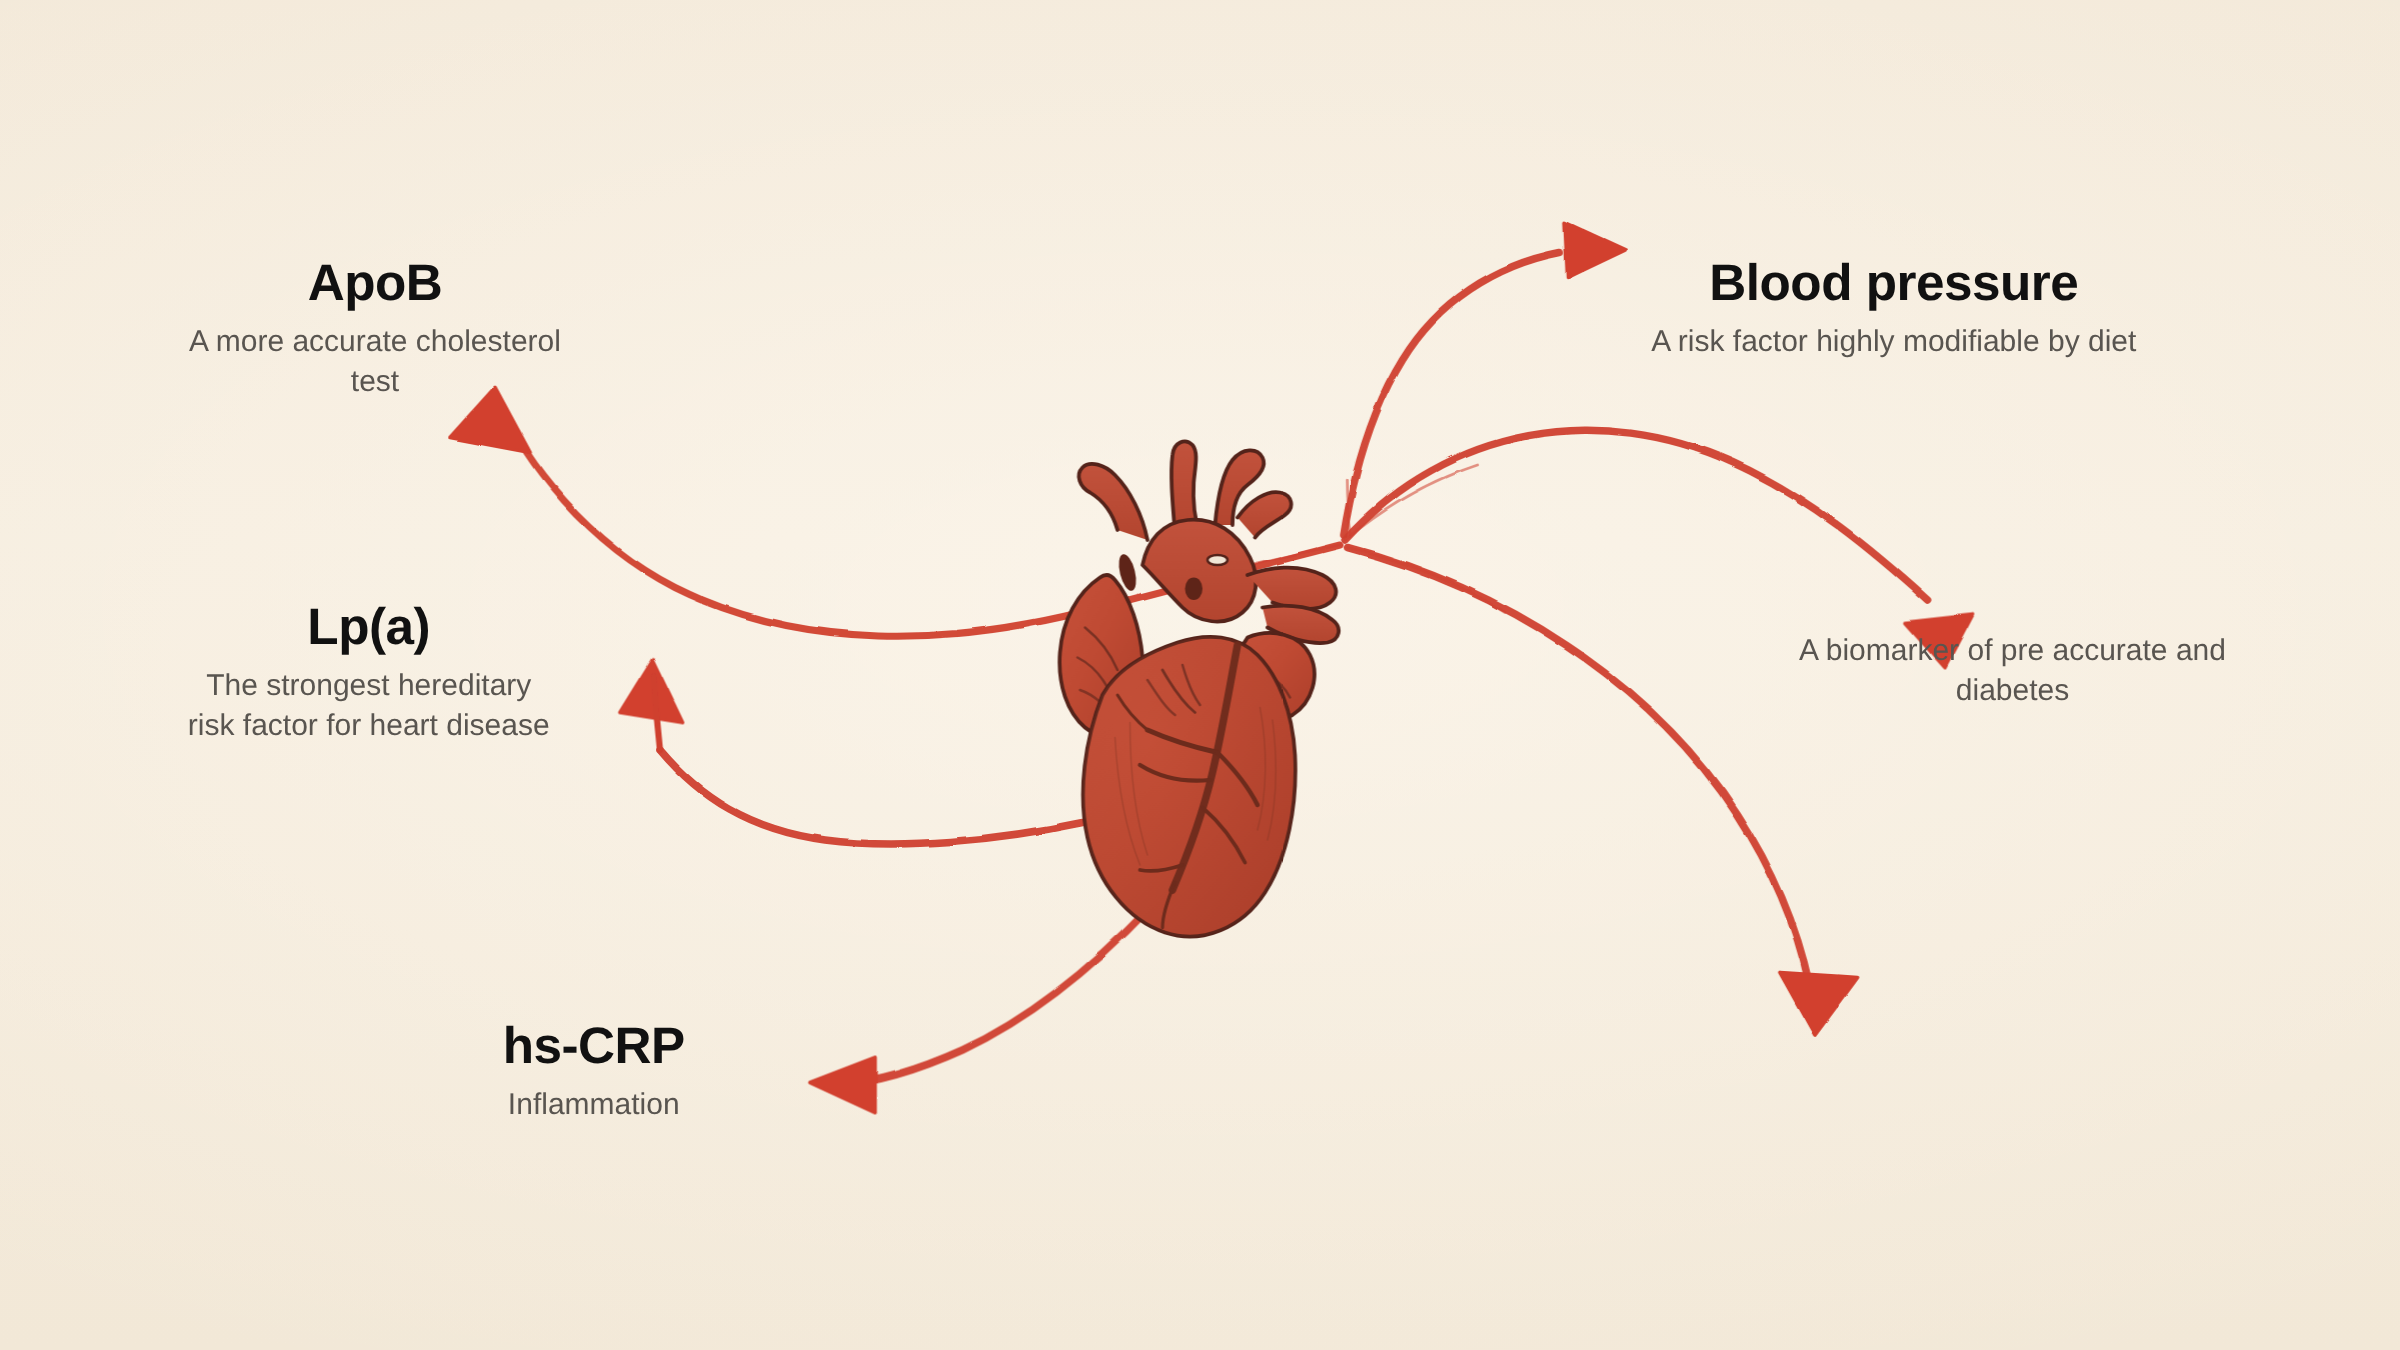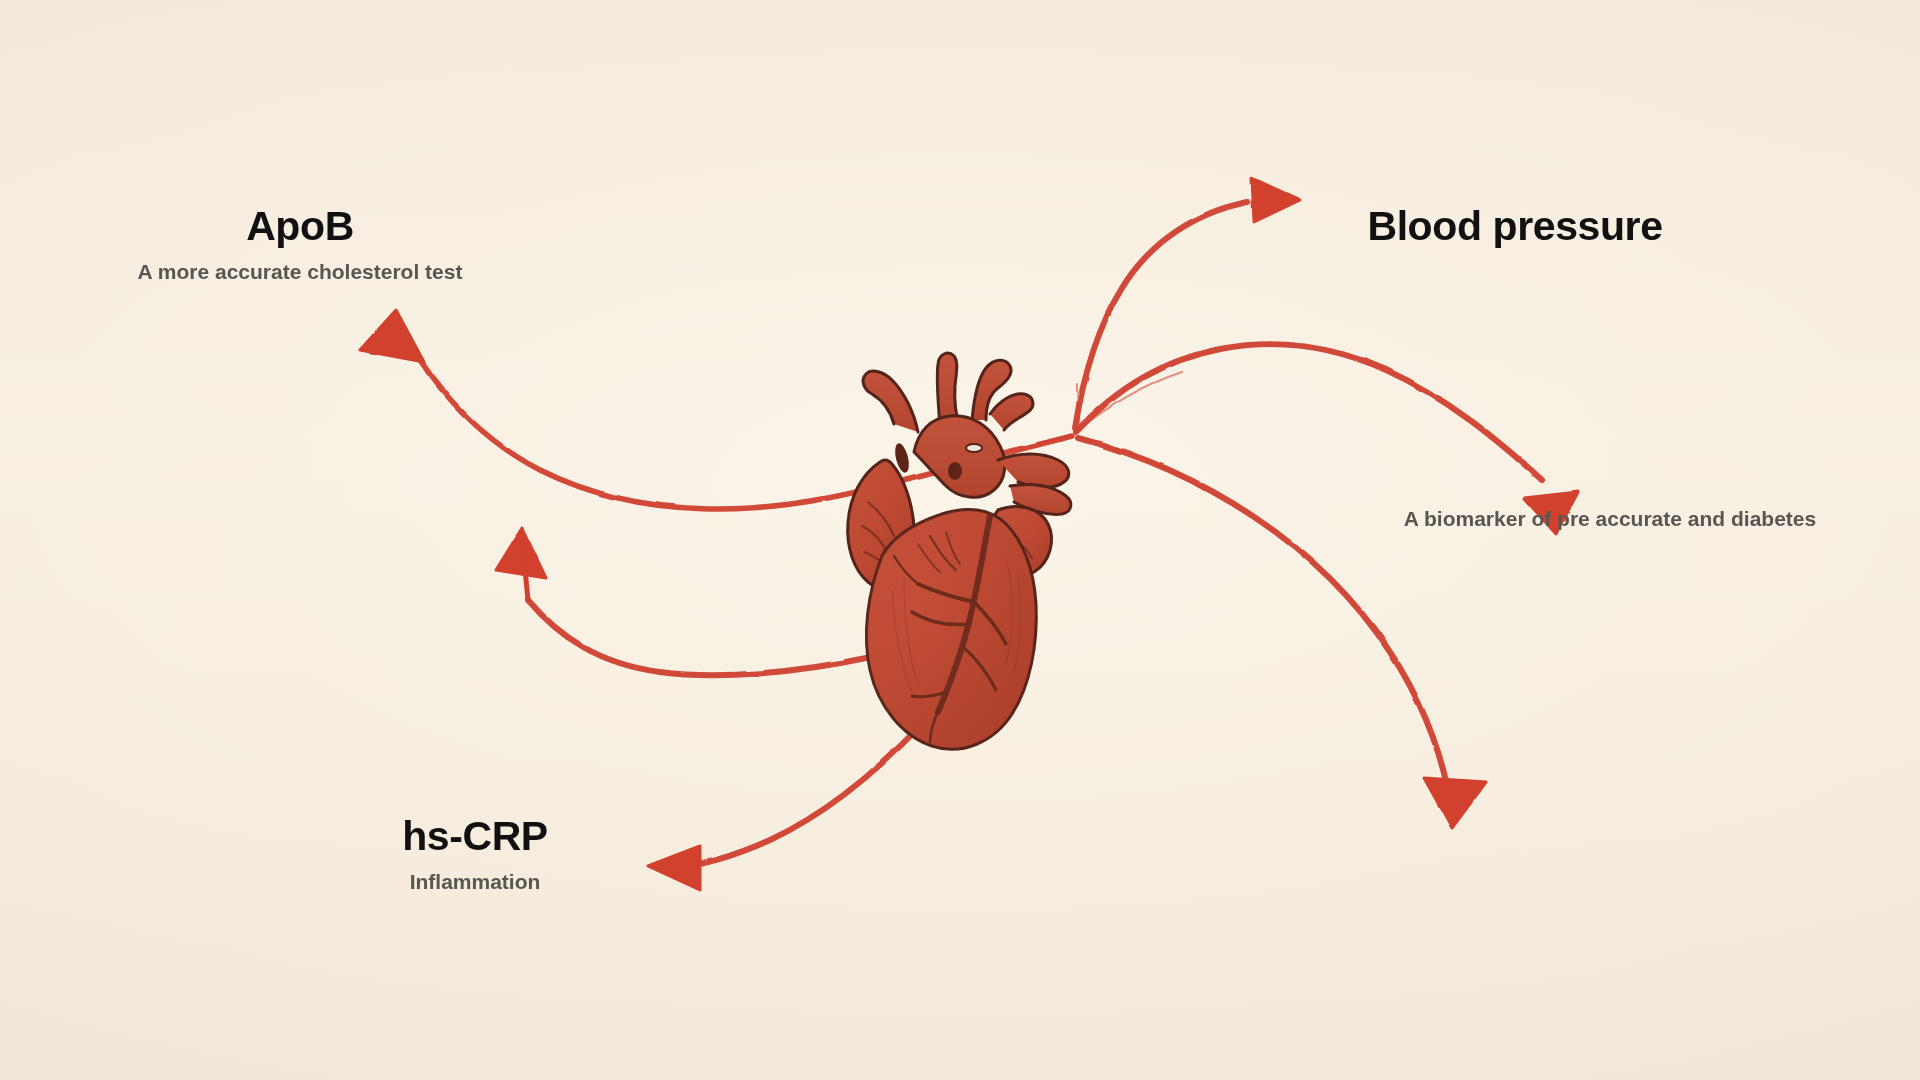--- a/index.html
+++ b/index.html
@@ -48,10 +48,10 @@
   }
   .node-sub {
     margin-top: 10px;
-    font-size: 21px;
+    font-size: 24px;
     line-height: 1.32;
     color: #595550;
-    font-weight: 700;
+    font-weight: 400;
   }
 
   

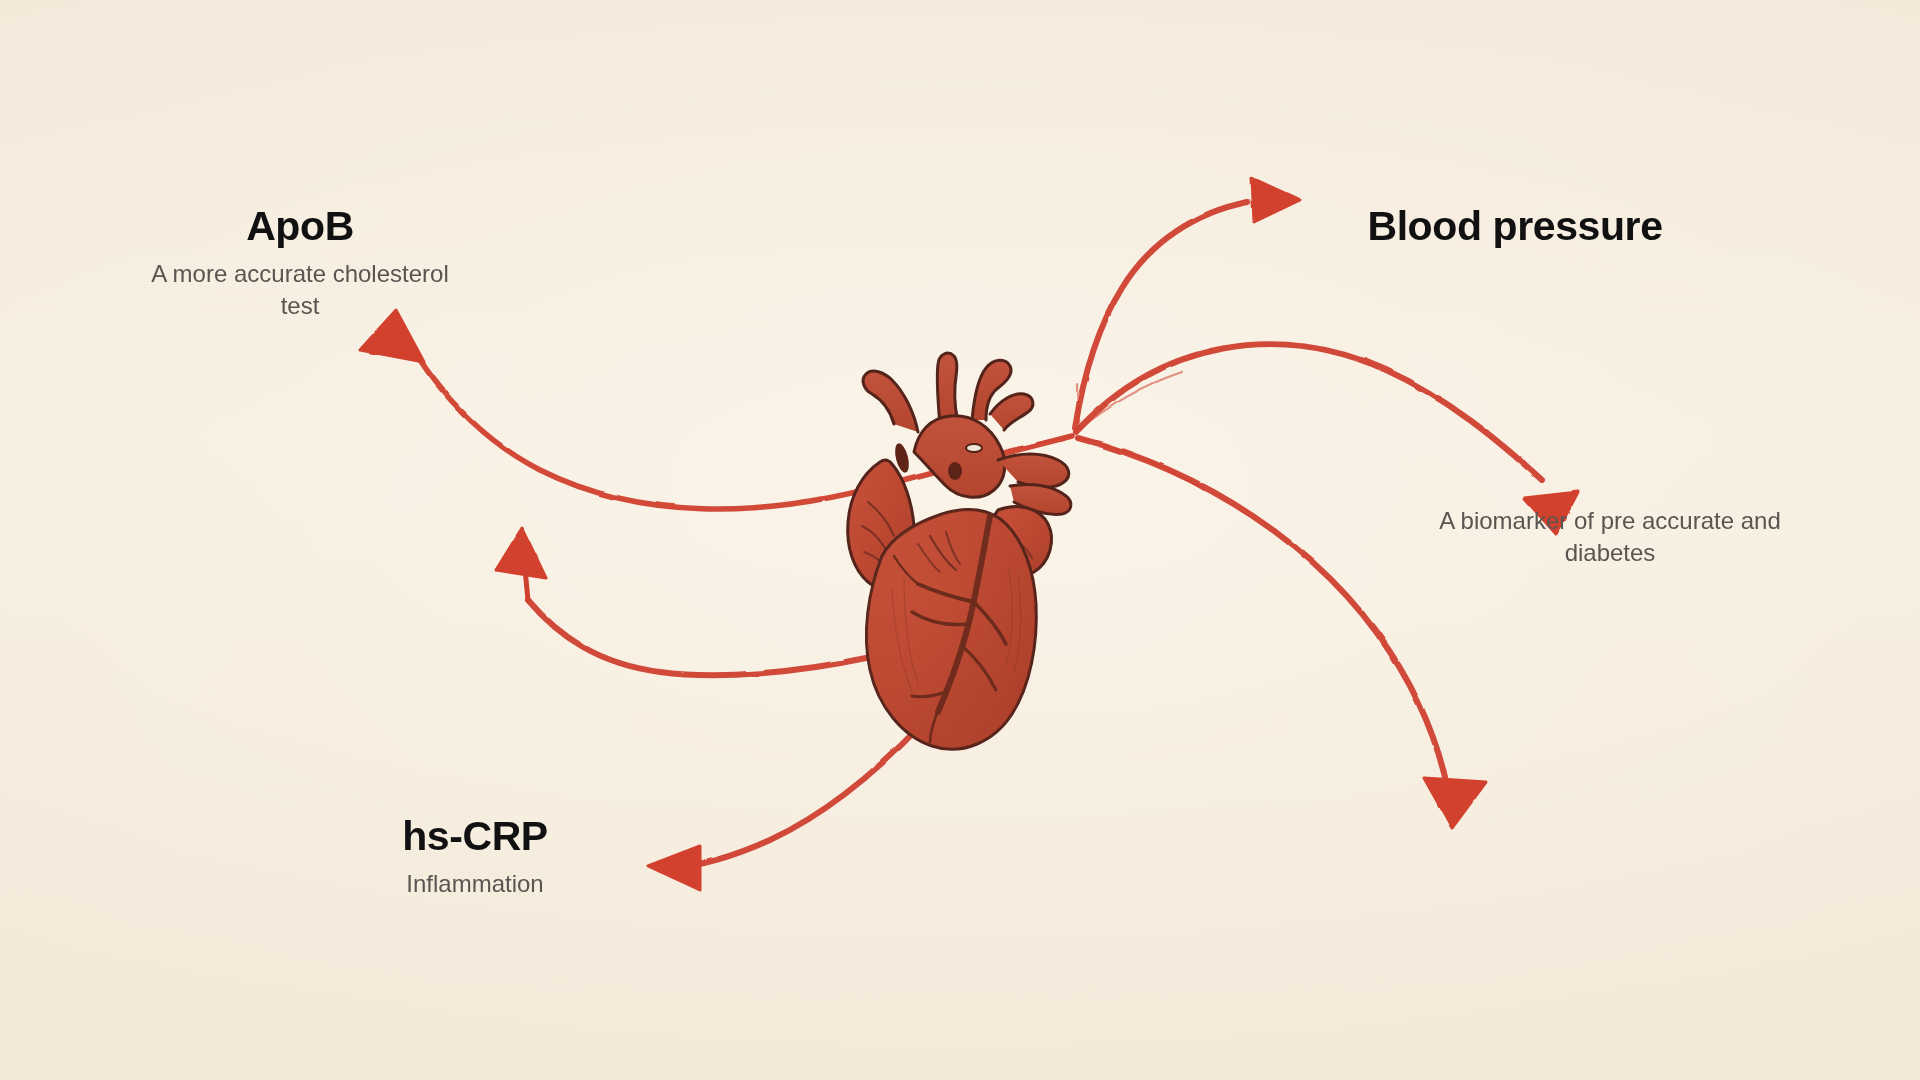--- a/index.html
+++ b/index.html
@@ -256,6 +256,7 @@
 
   <div class="node" id="node-bloodpressure">
     <div class="node-title">Blood pressure</div>
+    <div class="node-sub">A risk factor highly modifiable by diet</div>
   </div>
 
   <div class="node" id="node-hba1c">

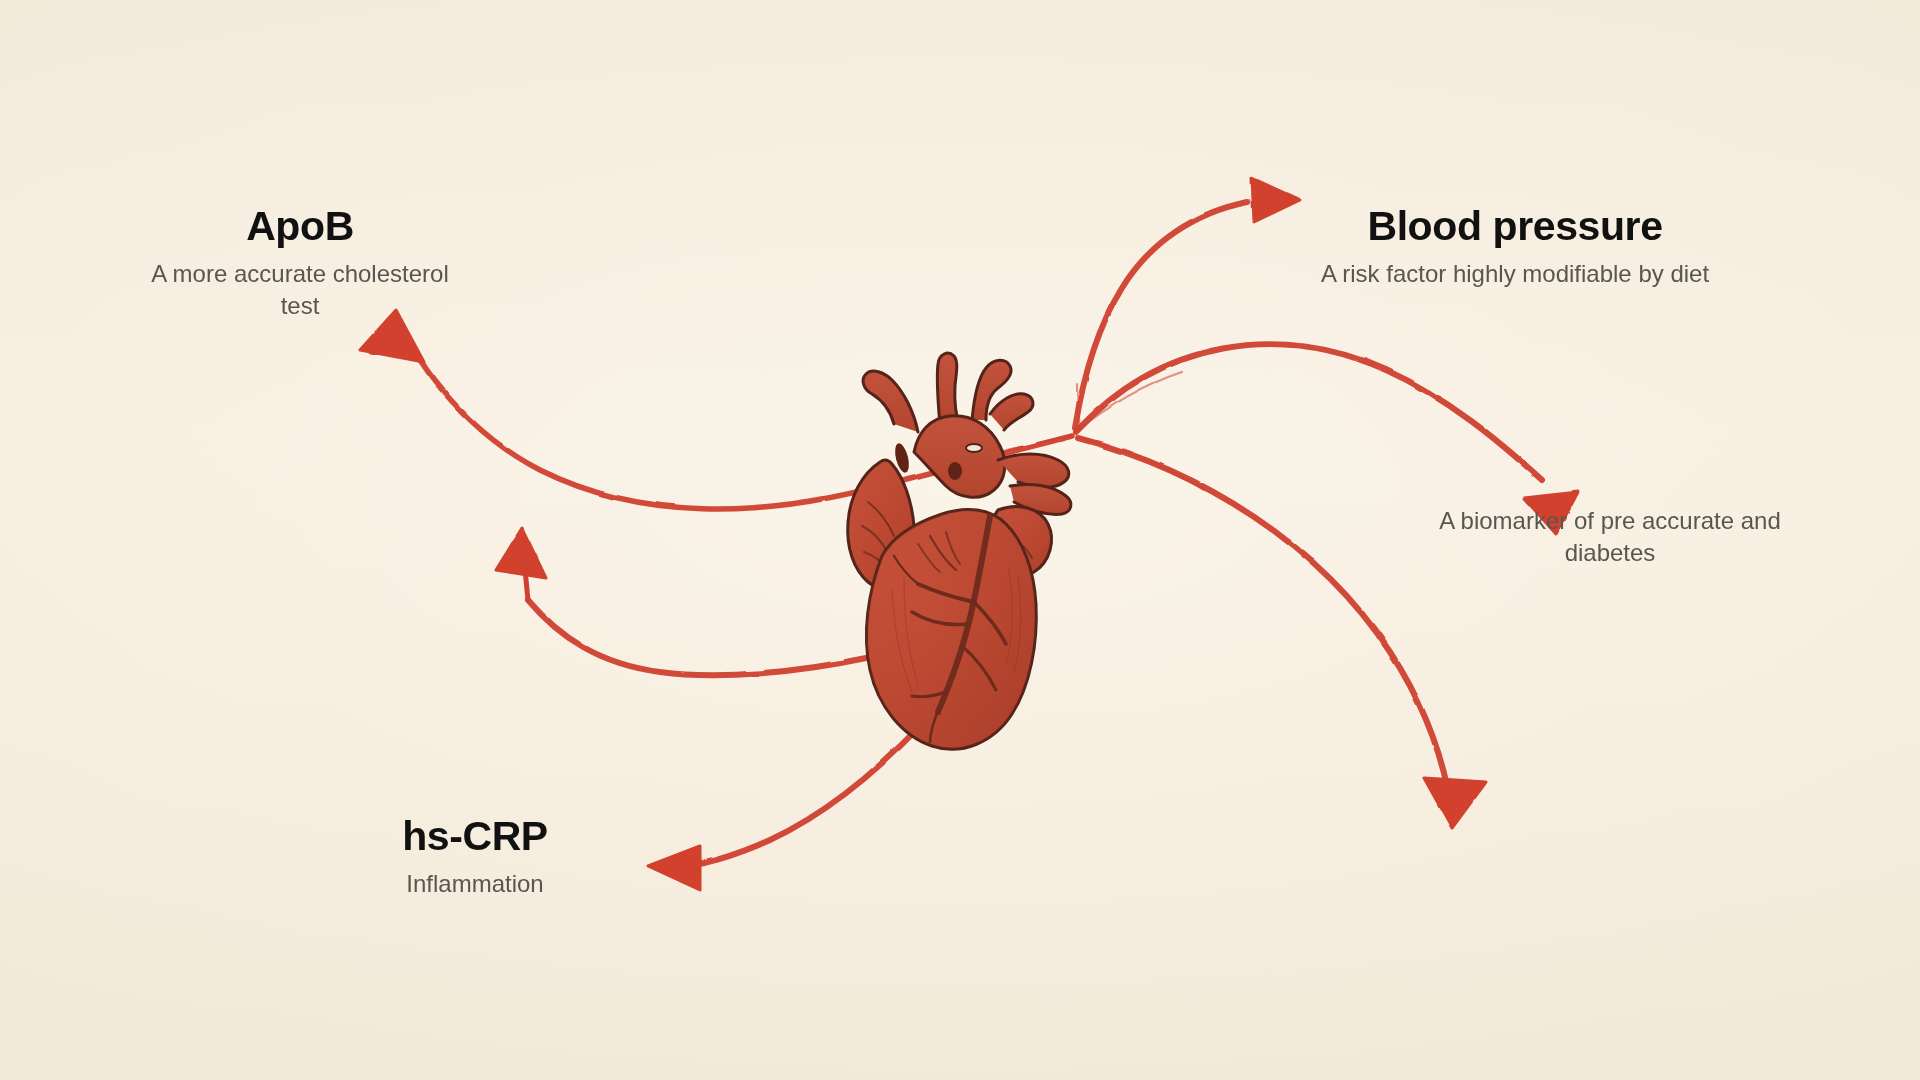--- a/index.html
+++ b/index.html
@@ -248,6 +248,13 @@
     <div class="node-sub">A more accurate cholesterol test</div>
   </div>
 
+  <div class="node" id="node-lpa">
+    <div class="node-title">Lp(a)</div>
+    <div class="node-sub">
+      <div>The strongest hereditary</div>
+      <div>risk factor for heart disease</div>
+    </div>
+  </div>
 
   <div class="node" id="node-hscrp">
     <div class="node-title">hs-CRP</div>

